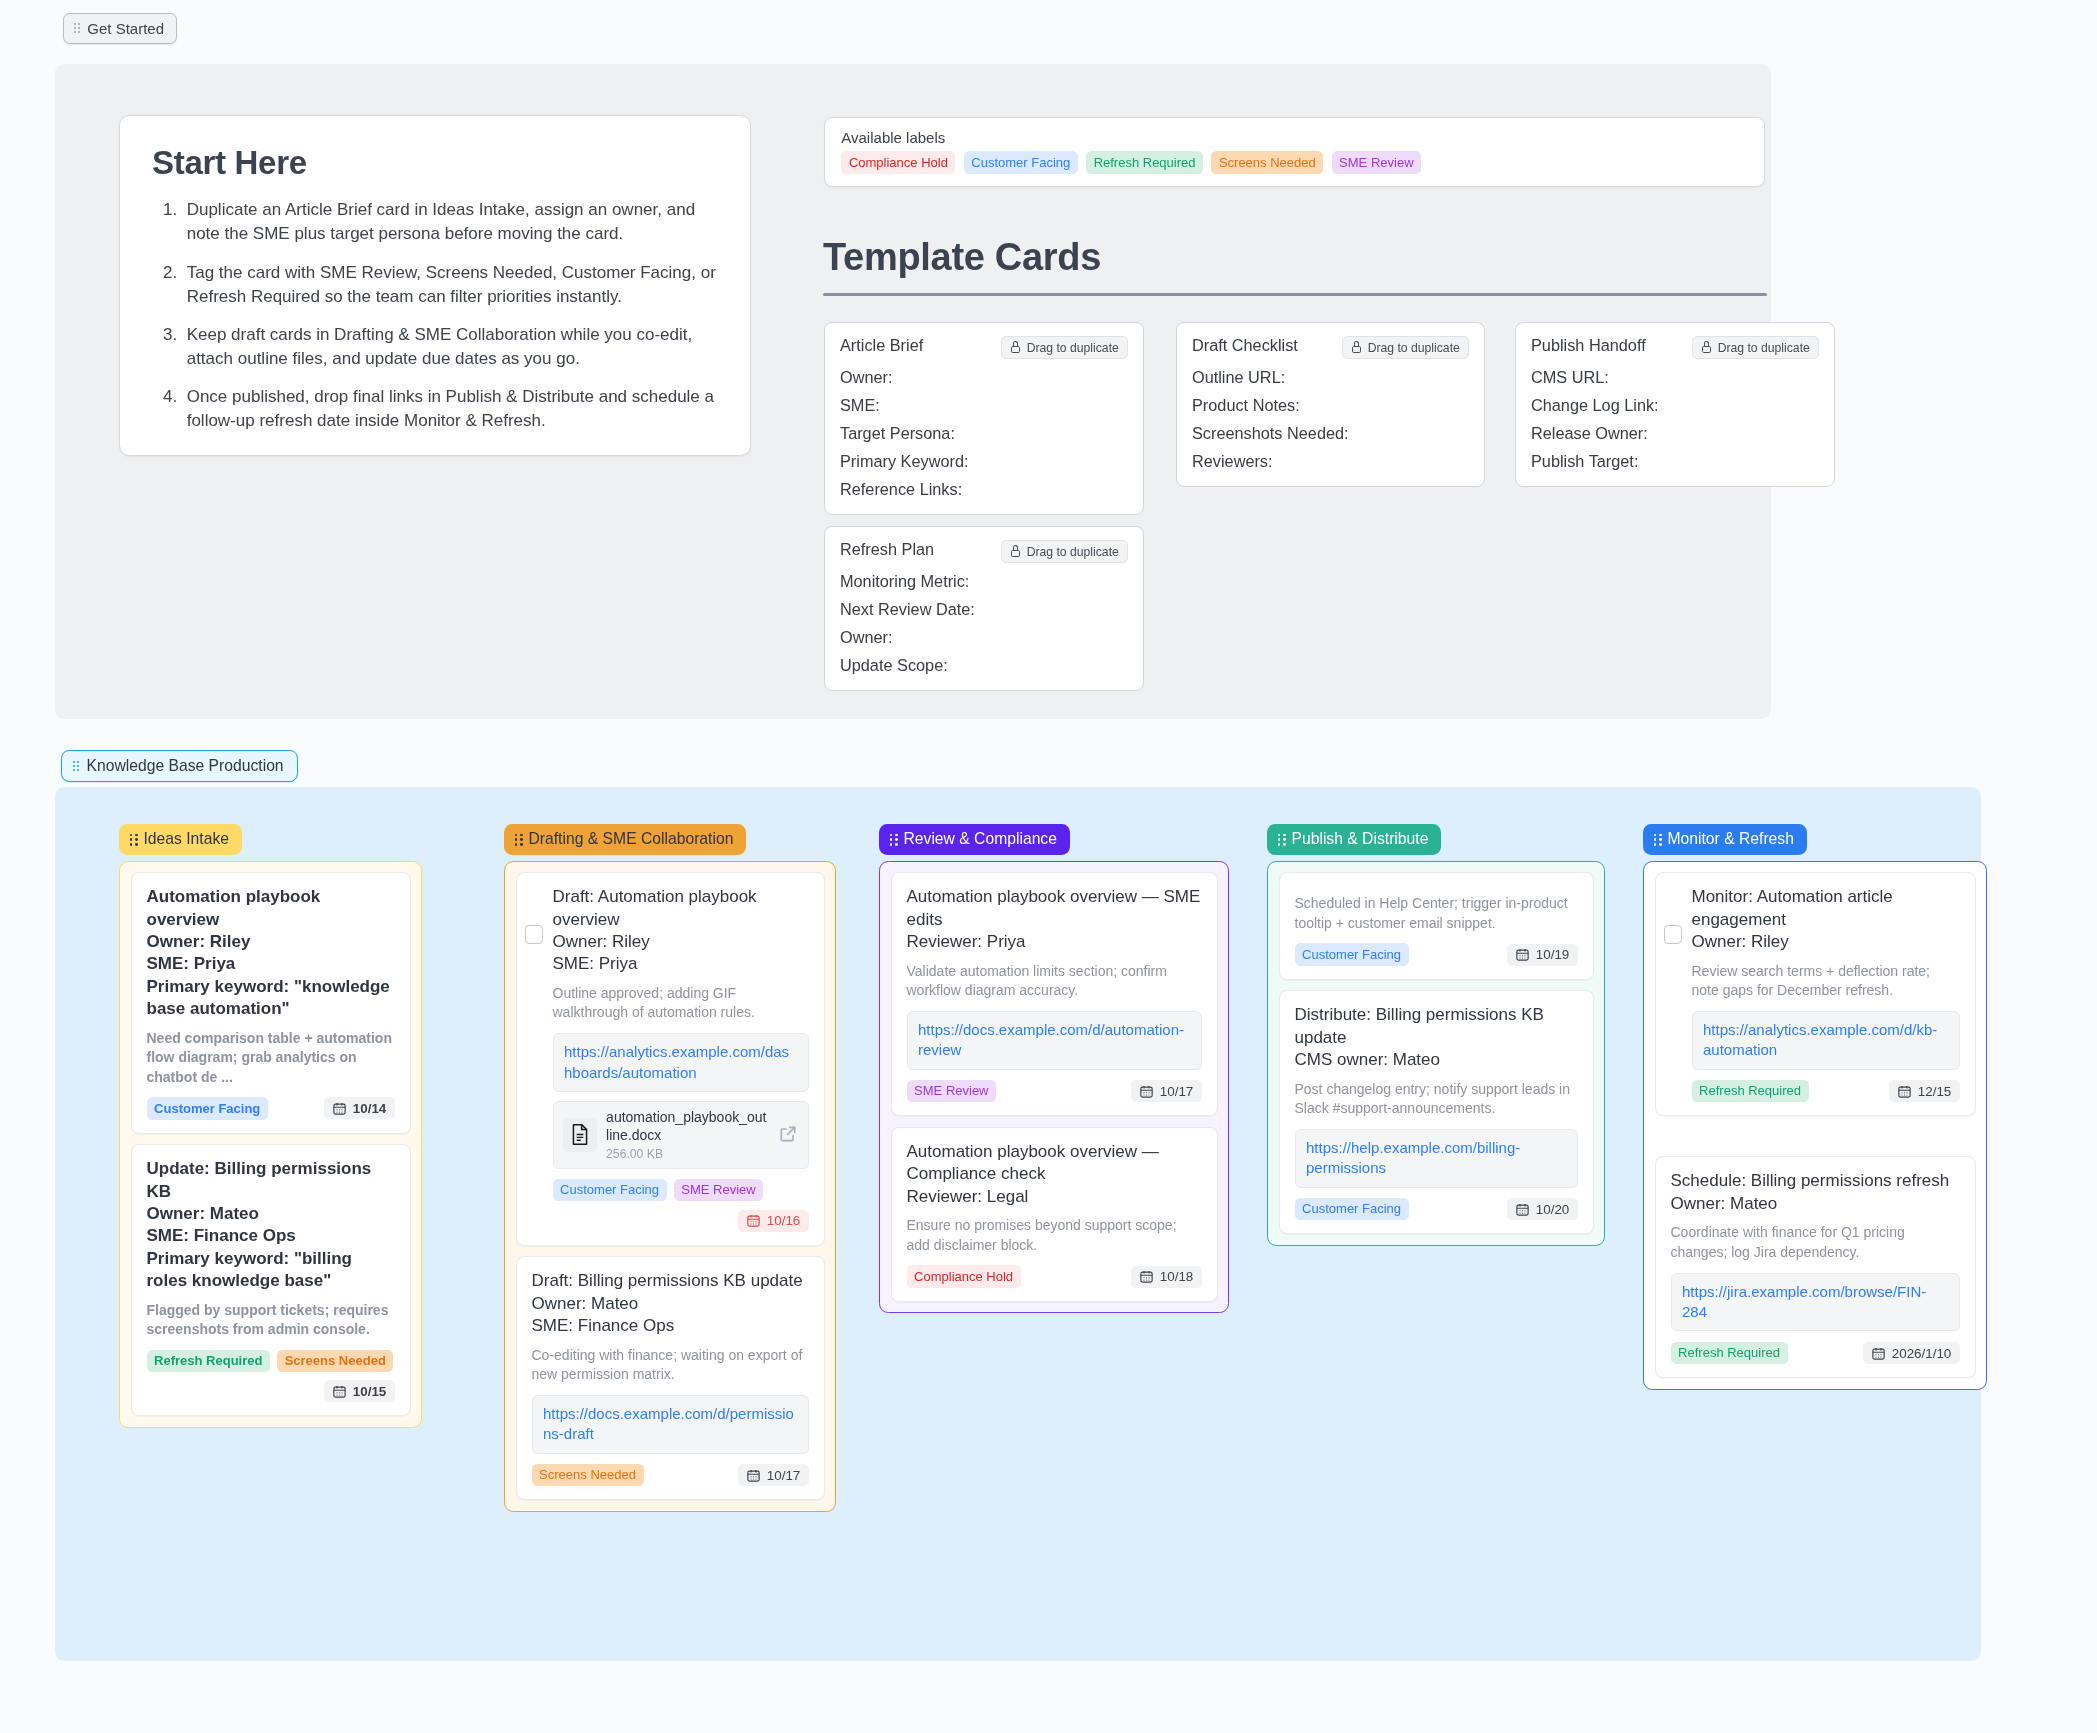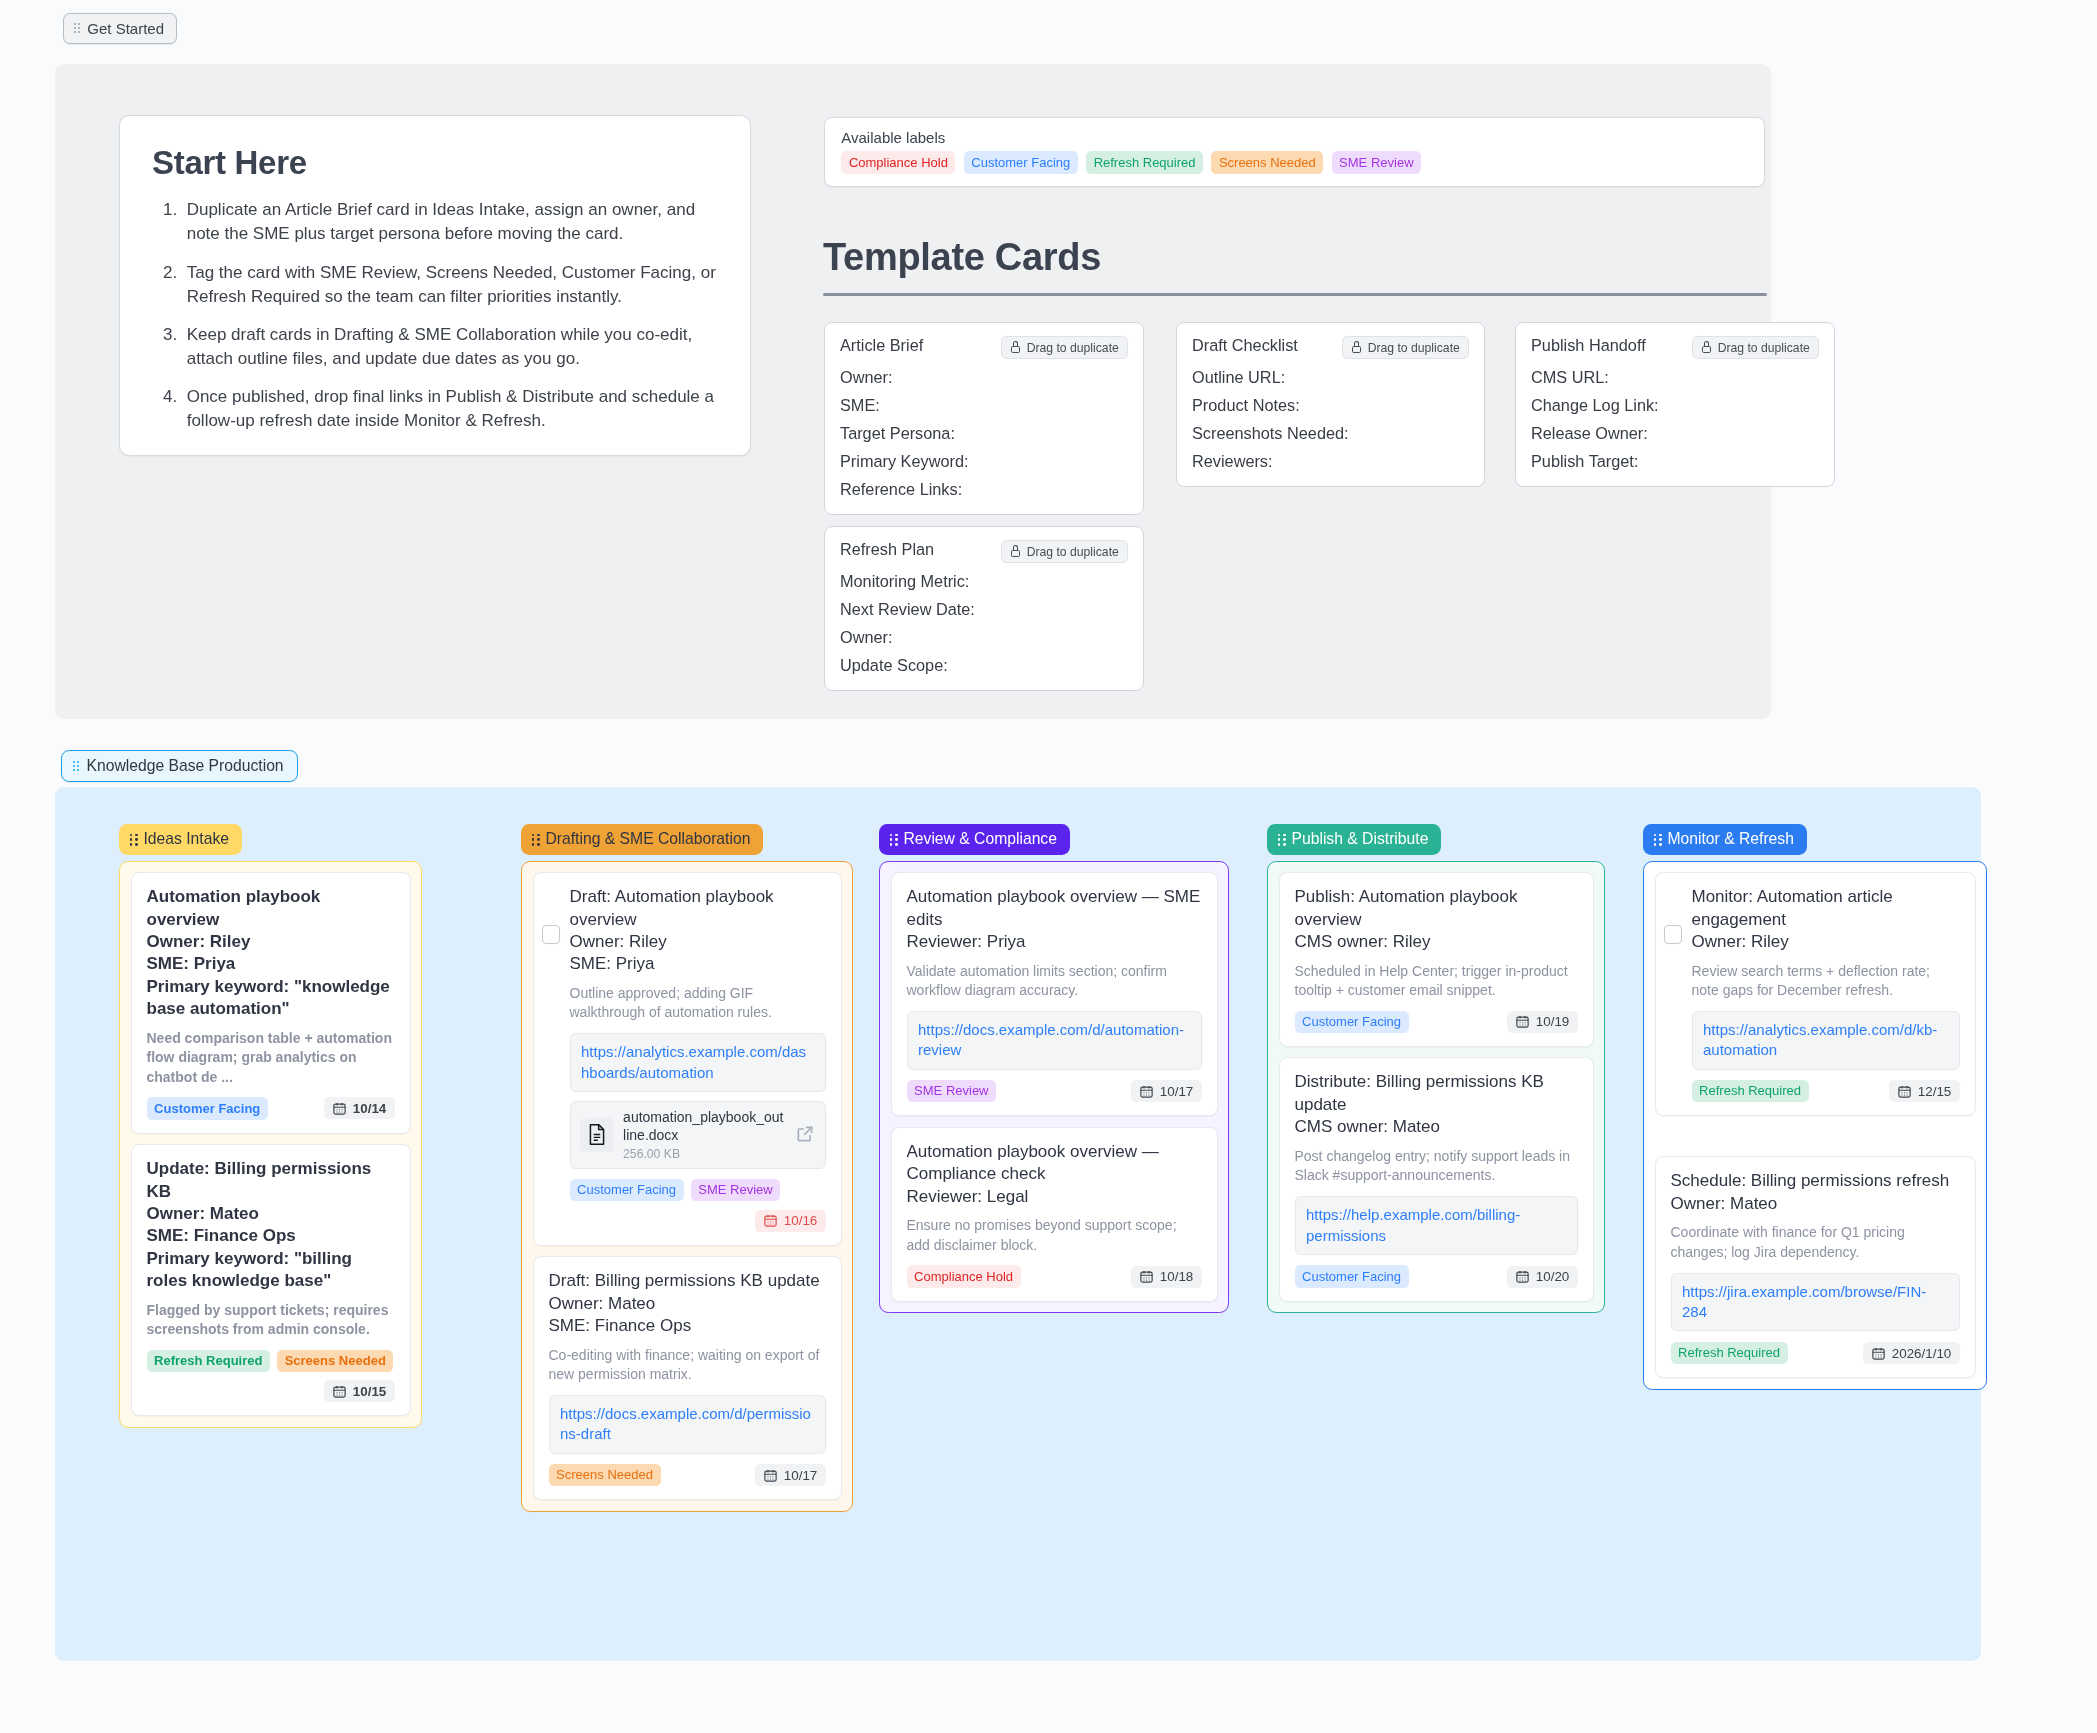--- a/index.html
+++ b/index.html
@@ -253,7 +253,7 @@
 
   
   #col-ideas      { left: 119px;  width: 303px; }
-  #col-drafting   { left: 521px;  width: 332px; }
+  #col-drafting   { left: 504px;  width: 332px; }
   #col-review     { left: 879px; width: 350px; }
   #col-publish    { left: 1267px; width: 338px; }
   #col-monitor    { left: 1643px; width: 344px; }

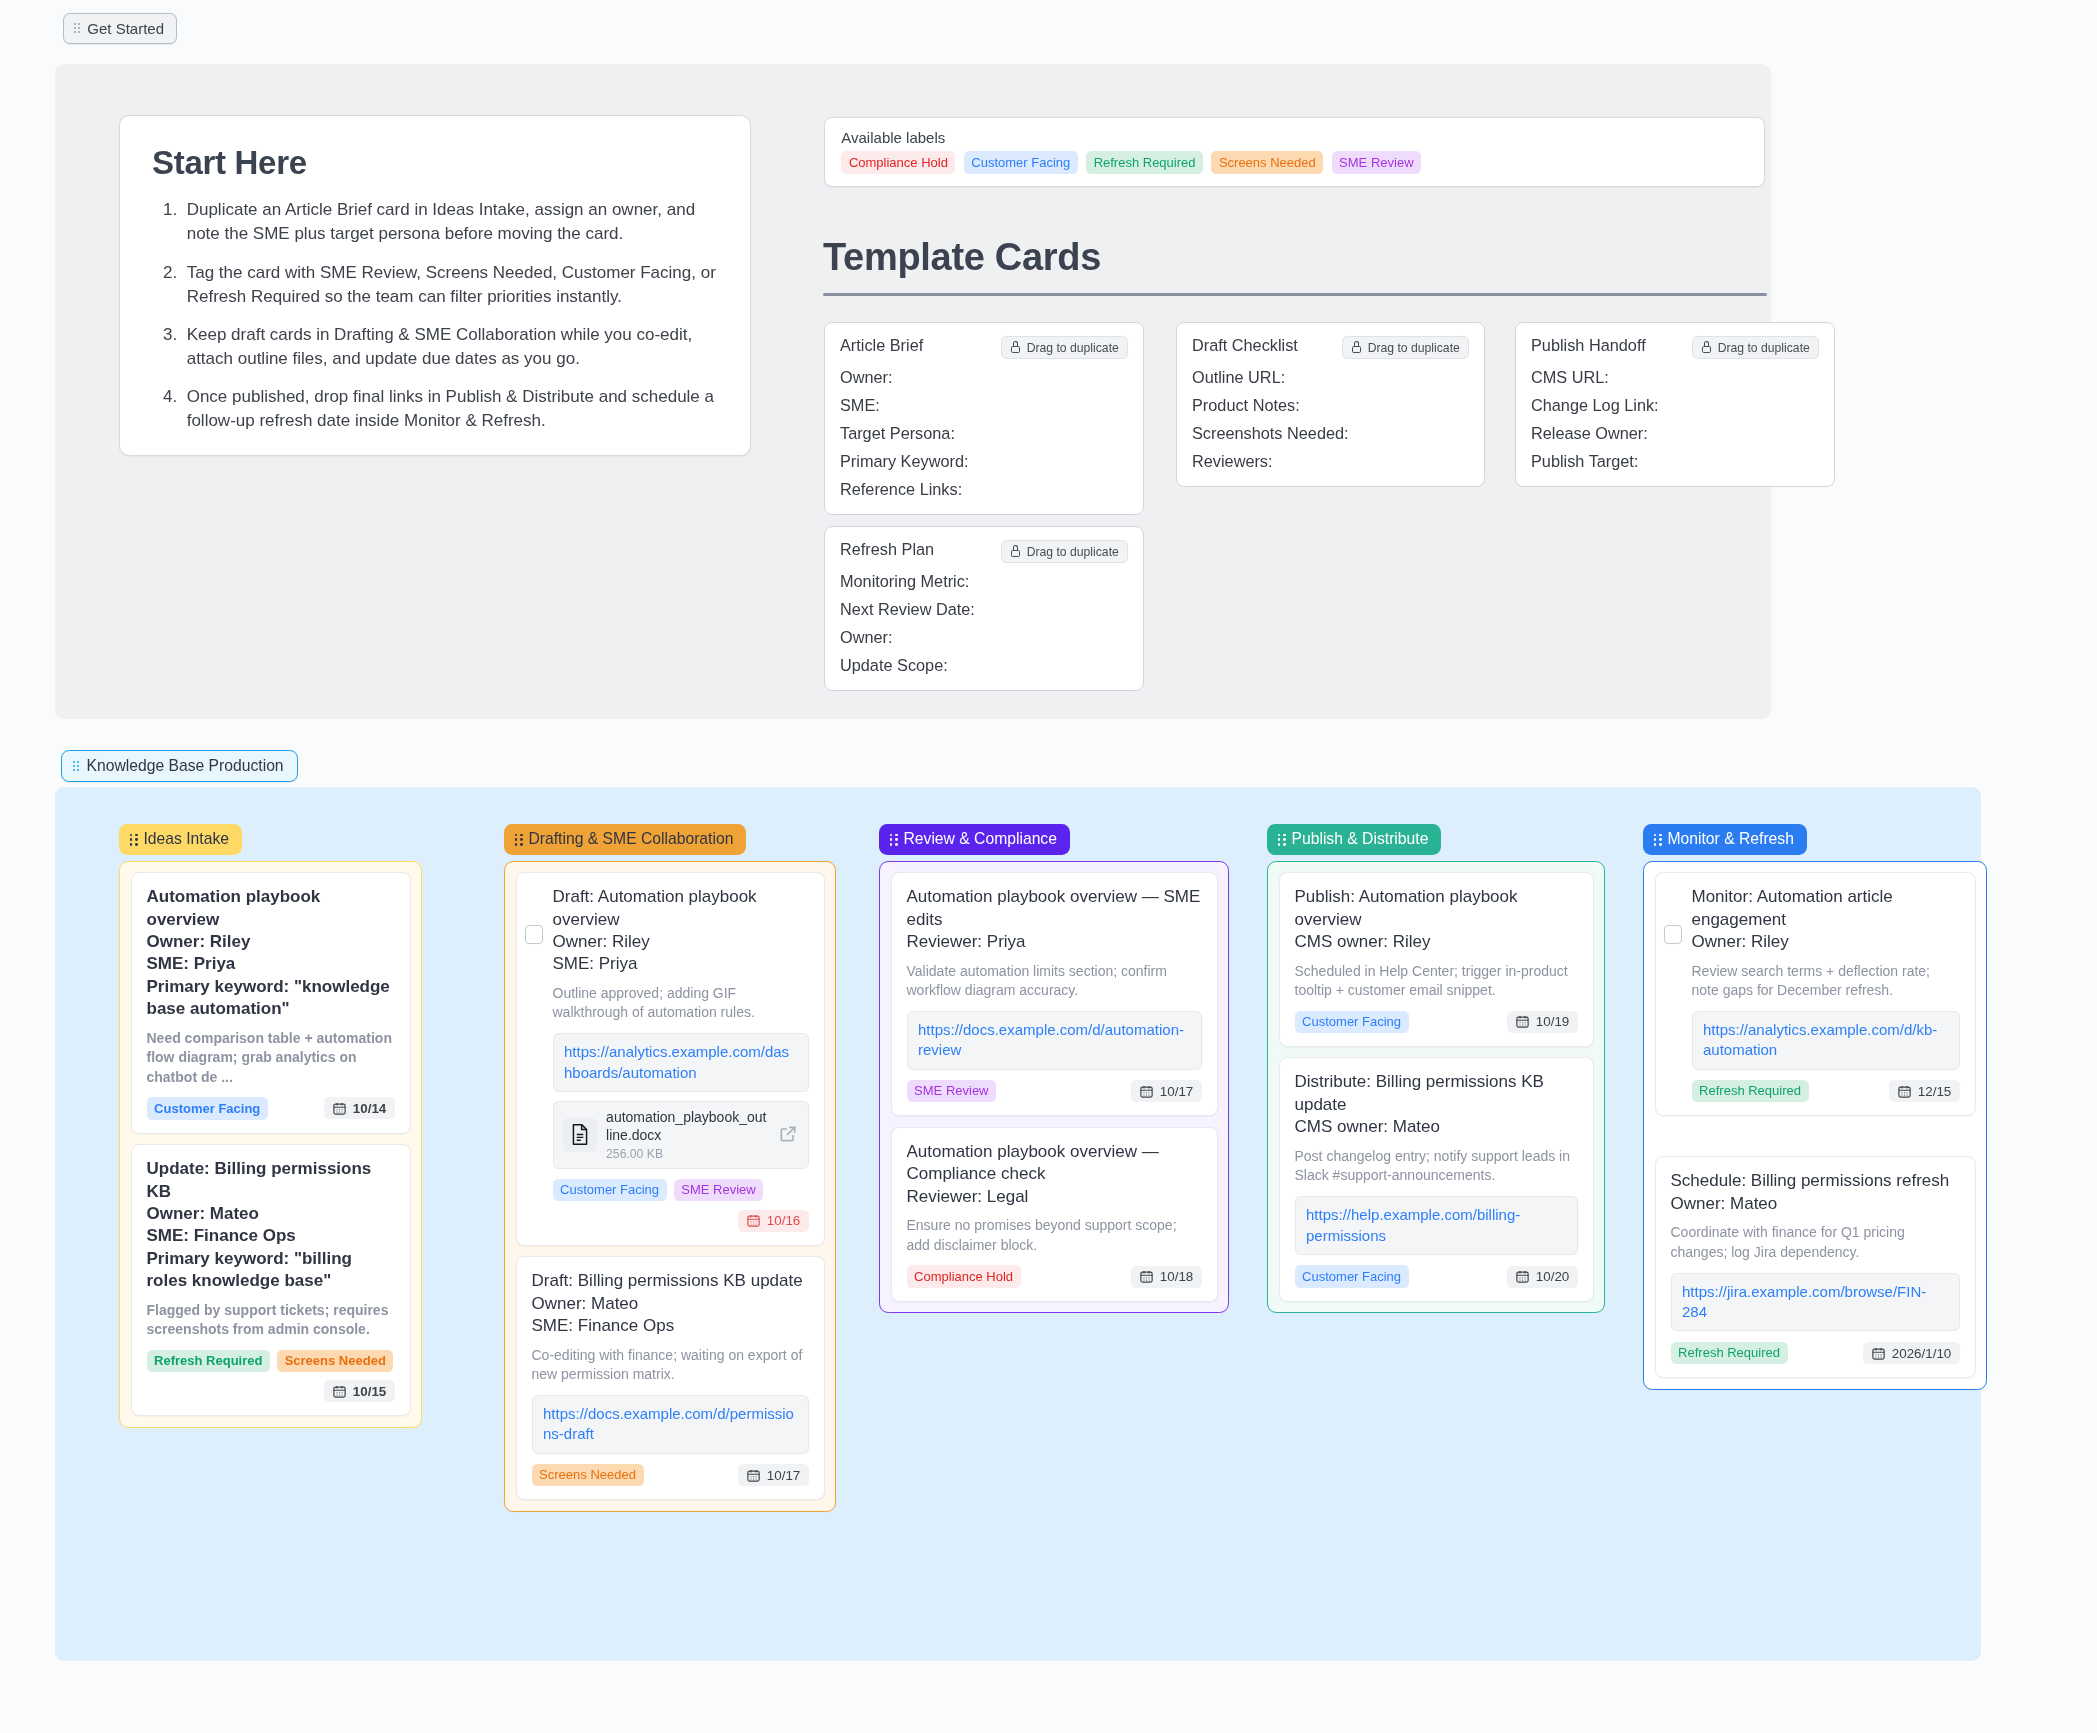--- a/index.html
+++ b/index.html
@@ -581,7 +581,6 @@
         <span>Publish &amp; Distribute</span>
       </div><div class="col-body" style="background: rgb(240, 251, 248); border-color: rgb(41, 178, 148);">
         <div class="kcard">
-          <div class="ktitle">Publish: Automation playbook overview<br>CMS owner: Riley</div>
           <div class="kdesc">Scheduled in Help Center; trigger in-product tooltip + customer email snippet.</div>
           <div class="kfoot">
             <span class="chip" style="background: rgb(219, 234, 254); color: rgb(45, 127, 249);">Customer Facing</span>

